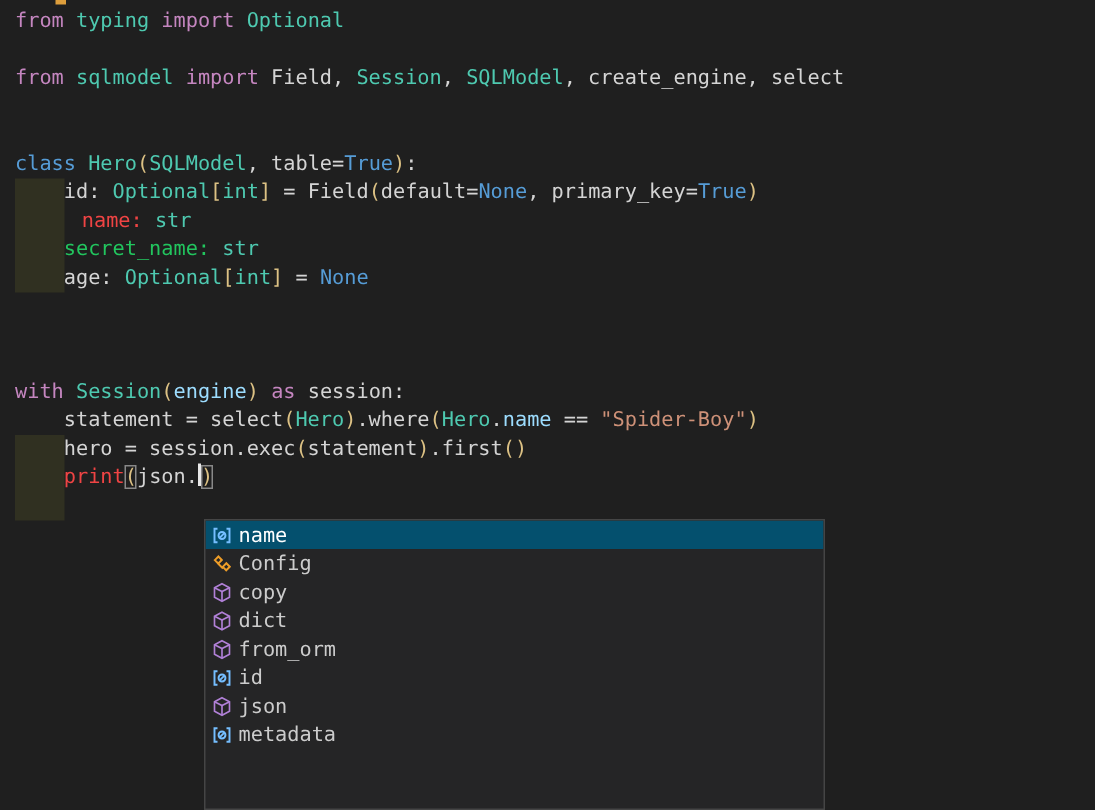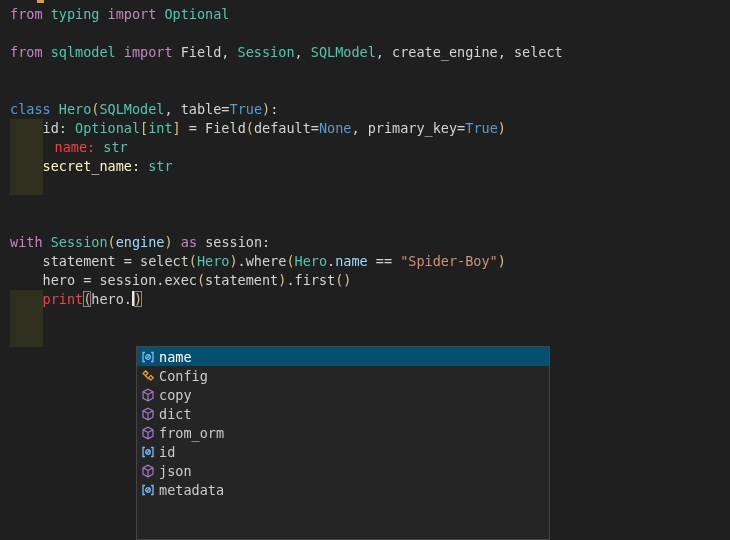--- a/index.html
+++ b/index.html
@@ -53,7 +53,7 @@
     <div class="line"><span style="color: rgb(86, 156, 214);">class </span><span style="color: rgb(78, 201, 176);">Hero</span><span style="color: rgb(220, 193, 132);">(</span><span style="color: rgb(78, 201, 176);">SQLModel</span><span style="color: rgb(212, 212, 212);">, table=</span><span style="color: rgb(86, 156, 214);">True</span><span style="color: rgb(220, 193, 132);">)</span><span style="color: rgb(212, 212, 212);">:</span></div>
     <div class="line"><span style="color: rgb(212, 212, 212);">    id: </span><span style="color: rgb(78, 201, 176);">Optional</span><span style="color: rgb(220, 193, 132);">[</span><span style="color: rgb(78, 201, 176);">int</span><span style="color: rgb(220, 193, 132);">]</span><span style="color: rgb(212, 212, 212);"> = Field</span><span style="color: rgb(220, 193, 132);">(</span><span style="color: rgb(212, 212, 212);">default=</span><span style="color: rgb(86, 156, 214);">None</span><span style="color: rgb(212, 212, 212);">, primary_key=</span><span style="color: rgb(86, 156, 214);">True</span><span style="color: rgb(220, 193, 132);">)</span></div>
     <div class="line"><span style="color: #ef4444; margin-left: 12px;">    name: </span><span style="color: rgb(78, 201, 176);">str</span></div>
-    <div class="line"><span style="color: #fef9c3;">    secret_name: </span><span style="color: rgb(78, 201, 176);">str</span></div>
+    <div class="line"><span style="color: #22c55e;">    secret_name: </span><span style="color: rgb(78, 201, 176);">str</span></div>
     <div class="line"></div>
     <div class="line"></div>
     <div class="line"></div>

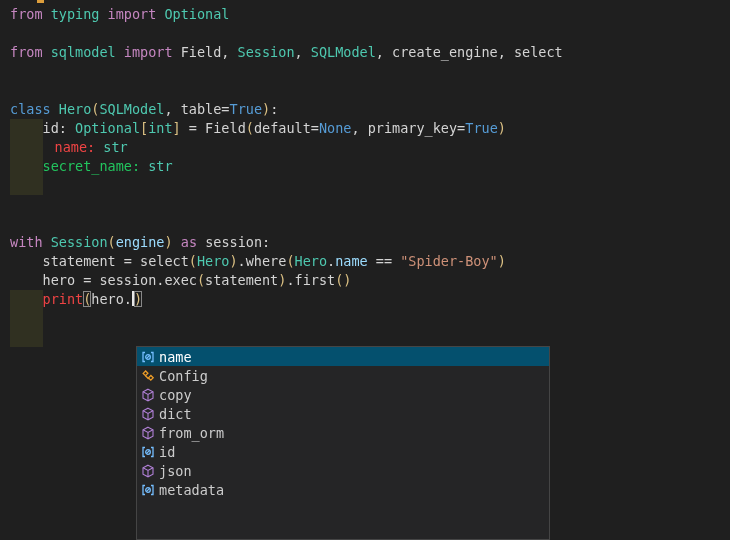--- a/index.html
+++ b/index.html
@@ -54,6 +54,7 @@
     <div class="line"><span style="color: rgb(212, 212, 212);">    id: </span><span style="color: rgb(78, 201, 176);">Optional</span><span style="color: rgb(220, 193, 132);">[</span><span style="color: rgb(78, 201, 176);">int</span><span style="color: rgb(220, 193, 132);">]</span><span style="color: rgb(212, 212, 212);"> = Field</span><span style="color: rgb(220, 193, 132);">(</span><span style="color: rgb(212, 212, 212);">default=</span><span style="color: rgb(86, 156, 214);">None</span><span style="color: rgb(212, 212, 212);">, primary_key=</span><span style="color: rgb(86, 156, 214);">True</span><span style="color: rgb(220, 193, 132);">)</span></div>
     <div class="line"><span style="color: #ef4444; margin-left: 12px;">    name: </span><span style="color: rgb(78, 201, 176);">str</span></div>
     <div class="line"><span style="color: #22c55e;">    secret_name: </span><span style="color: rgb(78, 201, 176);">str</span></div>
+    <div class="line"><span style="color: rgb(212, 212, 212);">    age: </span><span style="color: rgb(78, 201, 176);">Optional</span><span style="color: rgb(220, 193, 132);">[</span><span style="color: rgb(78, 201, 176);">int</span><span style="color: rgb(220, 193, 132);">]</span><span style="color: rgb(212, 212, 212);"> = </span><span style="color: rgb(86, 156, 214);">None</span></div>
     <div class="line"></div>
     <div class="line"></div>
     <div class="line"></div>

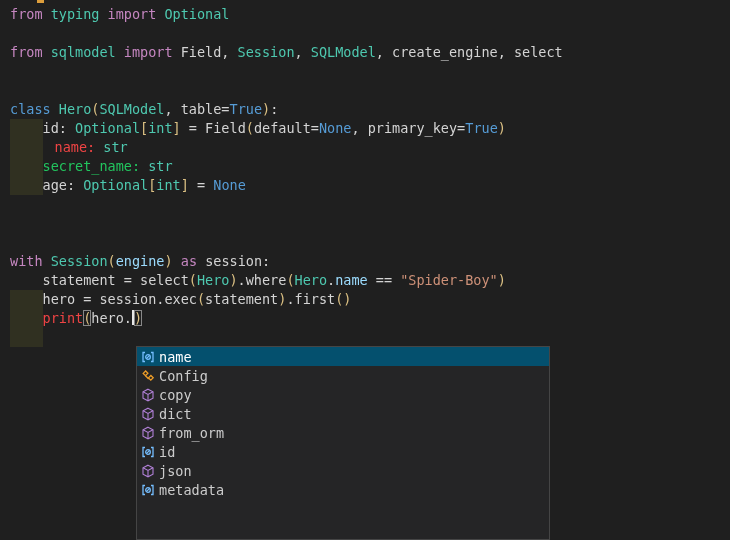--- a/index.html
+++ b/index.html
@@ -61,7 +61,7 @@
     <div class="line"><span style="color: rgb(197, 134, 192);">with </span><span style="color: rgb(78, 201, 176);">Session</span><span style="color: rgb(220, 193, 132);">(</span><span style="color: rgb(156, 220, 254);">engine</span><span style="color: rgb(220, 193, 132);">)</span><span style="color: rgb(212, 212, 212);"> </span><span style="color: rgb(197, 134, 192);">as </span><span style="color: rgb(212, 212, 212);">session:</span></div>
     <div class="line"><span style="color: rgb(212, 212, 212);">    statement = select</span><span style="color: rgb(220, 193, 132);">(</span><span style="color: rgb(78, 201, 176);">Hero</span><span style="color: rgb(220, 193, 132);">)</span><span style="color: rgb(212, 212, 212);">.where</span><span style="color: rgb(220, 193, 132);">(</span><span style="color: rgb(78, 201, 176);">Hero</span><span style="color: rgb(212, 212, 212);">.</span><span style="color: rgb(156, 220, 254);">name</span><span style="color: rgb(212, 212, 212);"> == </span><span style="color: rgb(206, 145, 120);">"Spider-Boy"</span><span style="color: rgb(220, 193, 132);">)</span></div>
     <div class="line"><span style="color: rgb(212, 212, 212);">    hero = session.exec</span><span style="color: rgb(220, 193, 132);">(</span><span style="color: rgb(212, 212, 212);">statement</span><span style="color: rgb(220, 193, 132);">)</span><span style="color: rgb(212, 212, 212);">.first</span><span style="color: rgb(220, 193, 132);">(</span><span style="color: rgb(220, 193, 132);">)</span></div>
-    <div class="line"><span style="color: #ef4444;">    print</span><span class="bracket-box" style="color: rgb(220, 193, 132);">(</span><span style="color: rgb(212, 212, 212);">hero.</span><span class="cursor"></span><span class="bracket-box" style="color: rgb(220, 193, 132);">)</span></div>
+    <div class="line"><span style="color: #ef4444;">    print</span><span class="bracket-box" style="color: rgb(220, 193, 132);">(</span><span style="color: rgb(212, 212, 212);">json.</span><span class="cursor"></span><span class="bracket-box" style="color: rgb(220, 193, 132);">)</span></div>
   </div>
 
 <div class="suggest" id="suggest">

